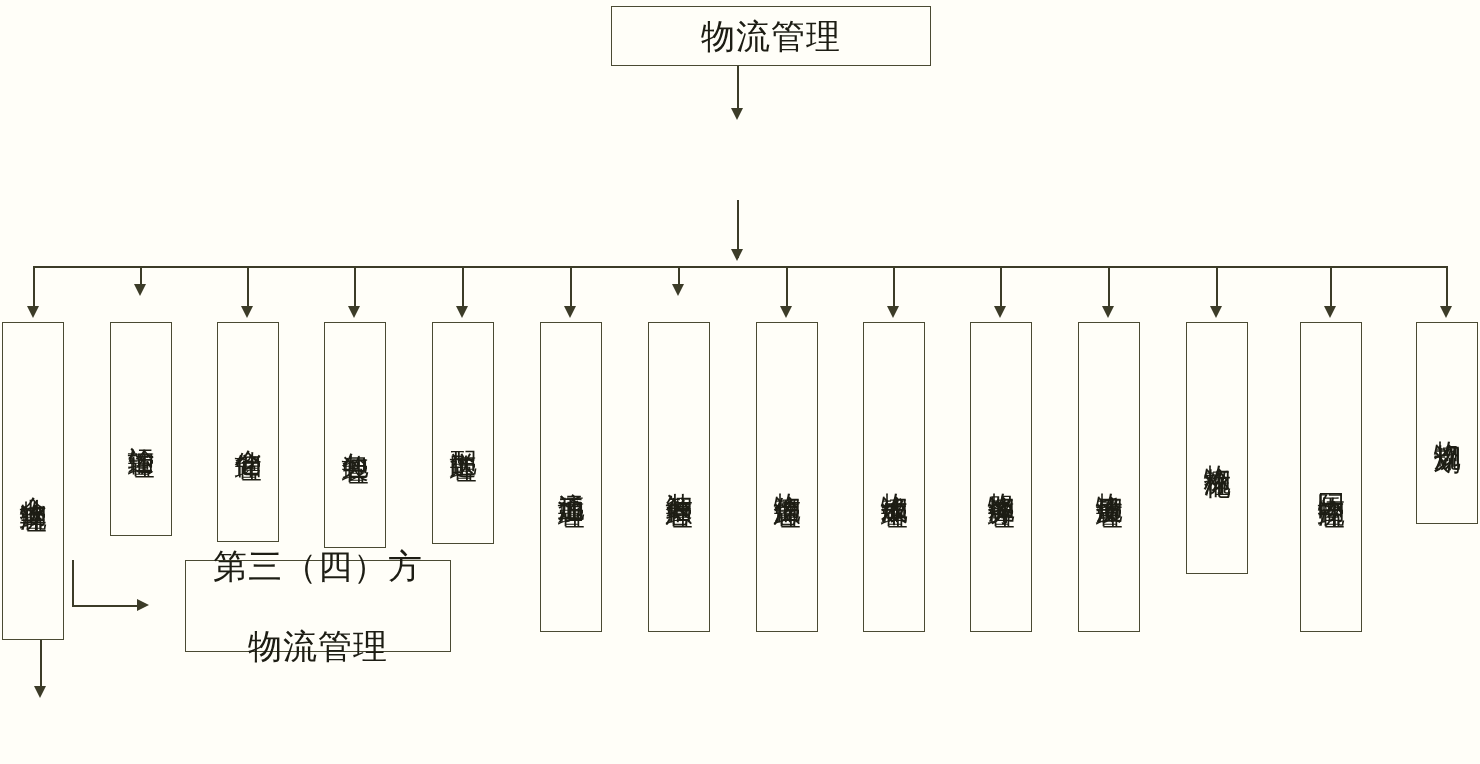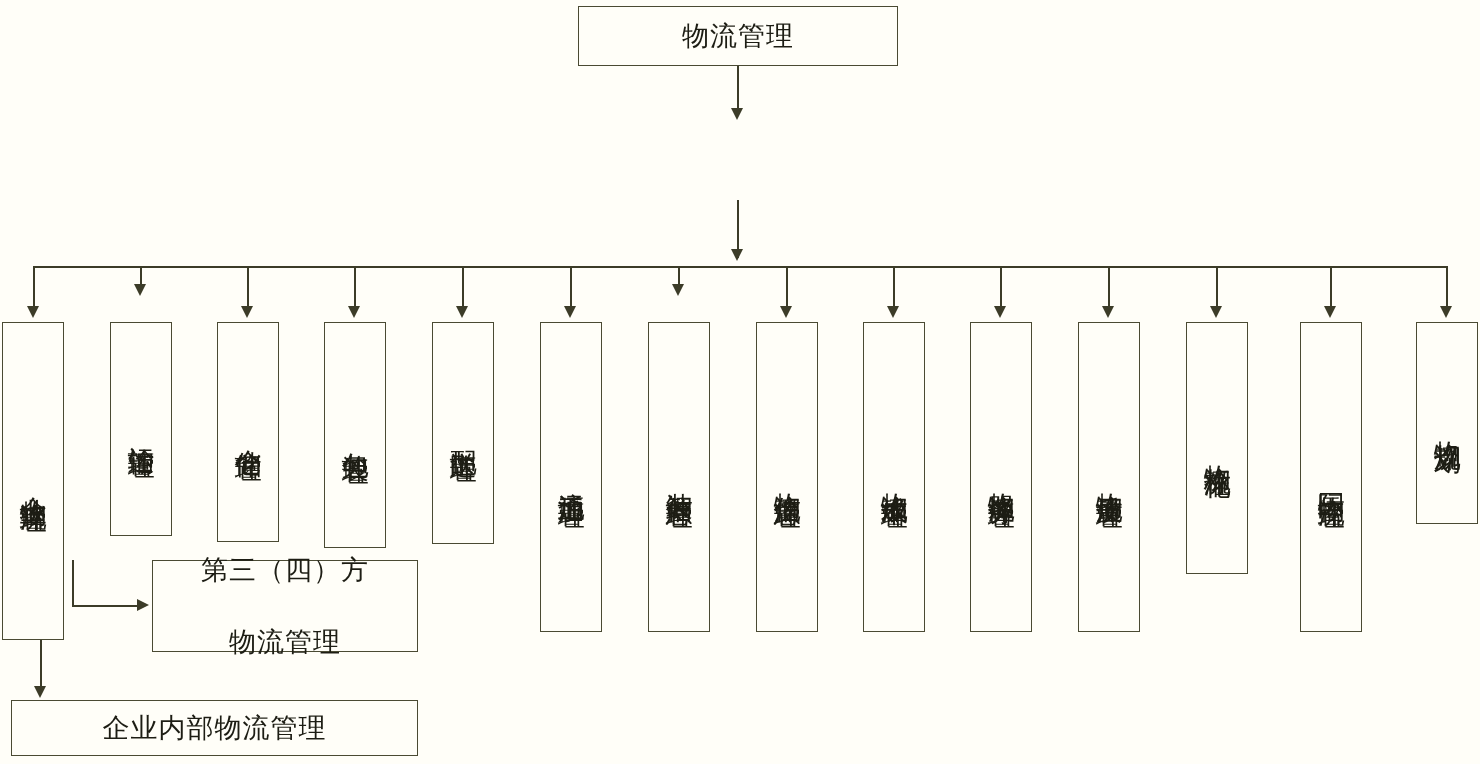--- a/index.html
+++ b/index.html
@@ -28,8 +28,9 @@
     line-height: 1.12;
   }
   .horiz {
-    font-size: 27px;
+    font-size: 34px;
     letter-spacing: 1px;
+    margin-left: 33px;
   }
   .vert {
     writing-mode: vertical-rl;

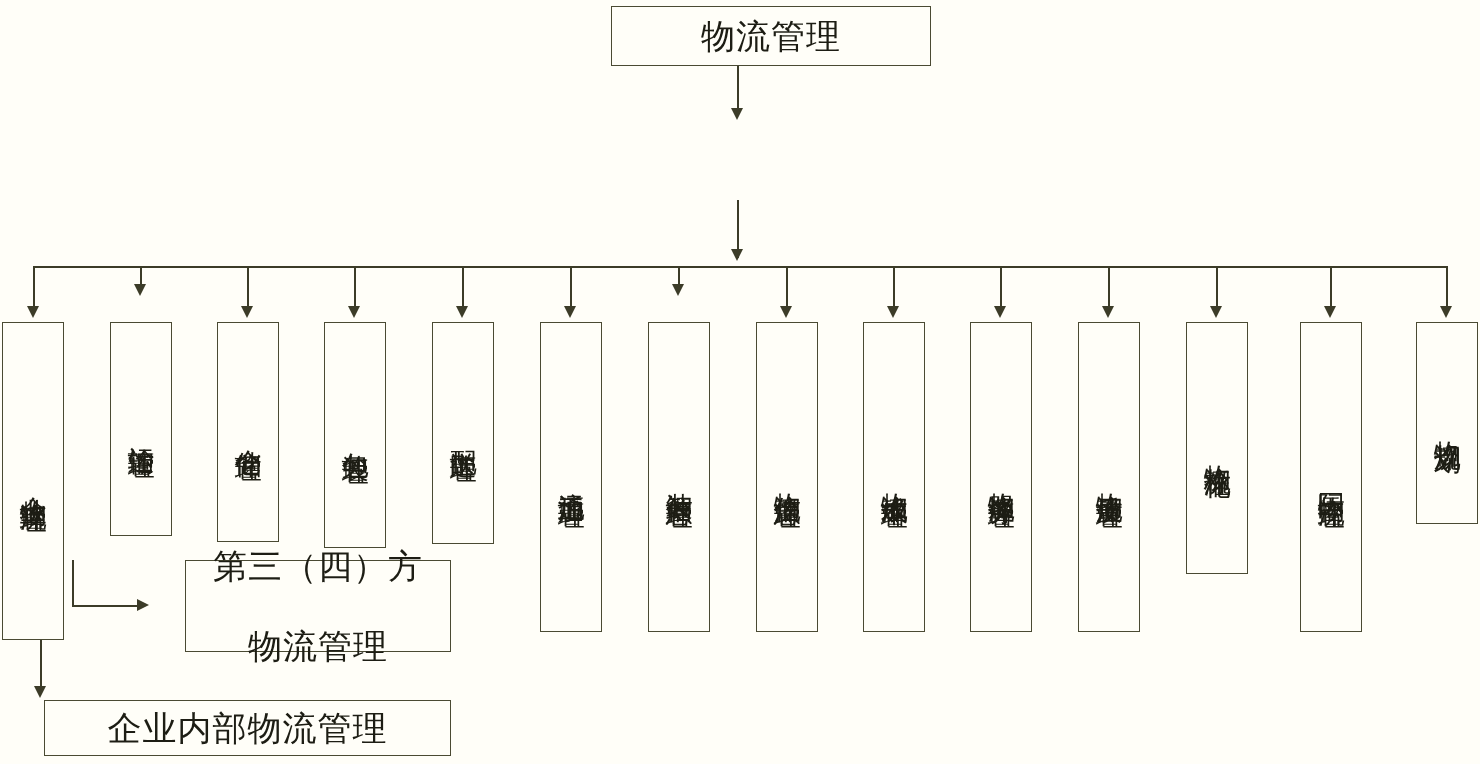--- a/index.html
+++ b/index.html
@@ -193,9 +193,6 @@
   <div class="line vline" style="left:40px; top:640px; height:48px;"></div>
   <div class="arrow-down" style="left:34px; top:686px;"></div>
 
-  <div class="node horiz" style="left:11px; top:700px; width:407px; height:56px;">
-    <span>企业内部物流管理</span>
-  </div>
 
 </div>
 

